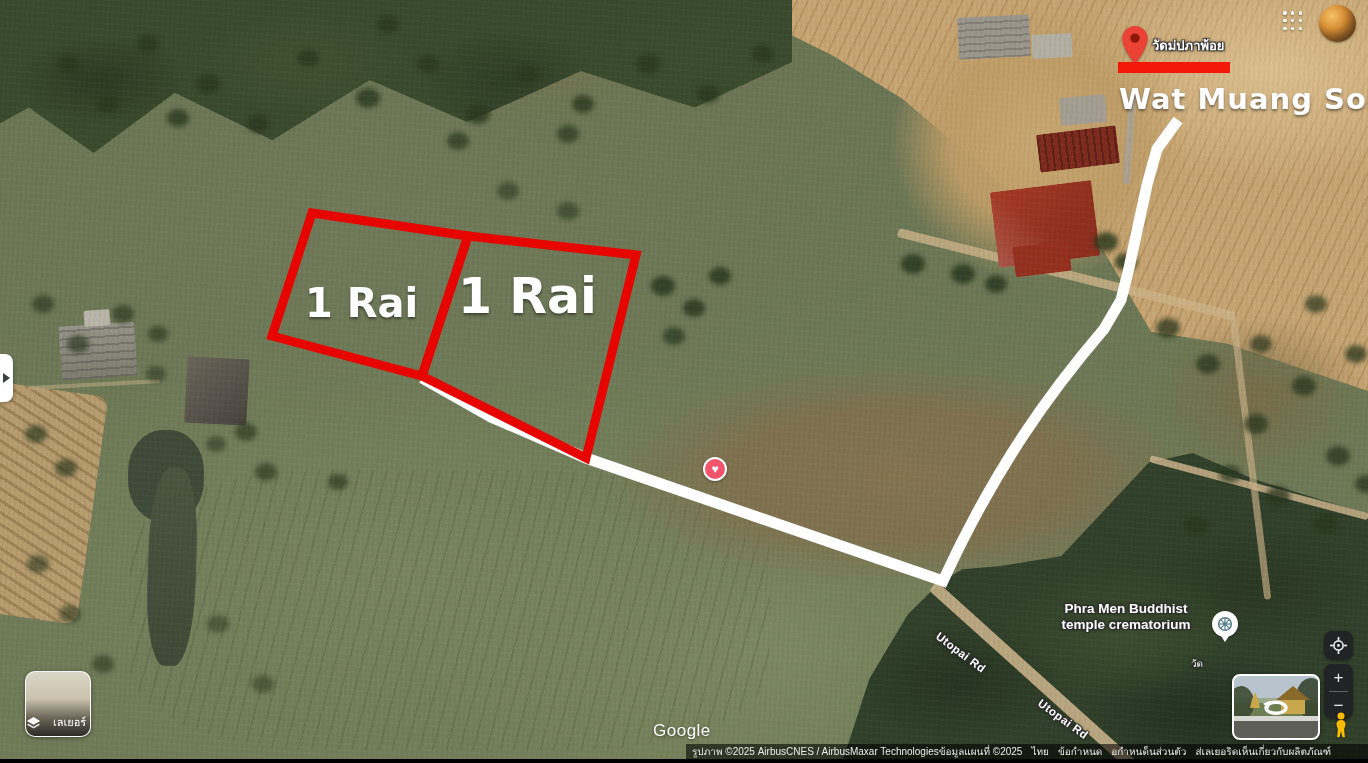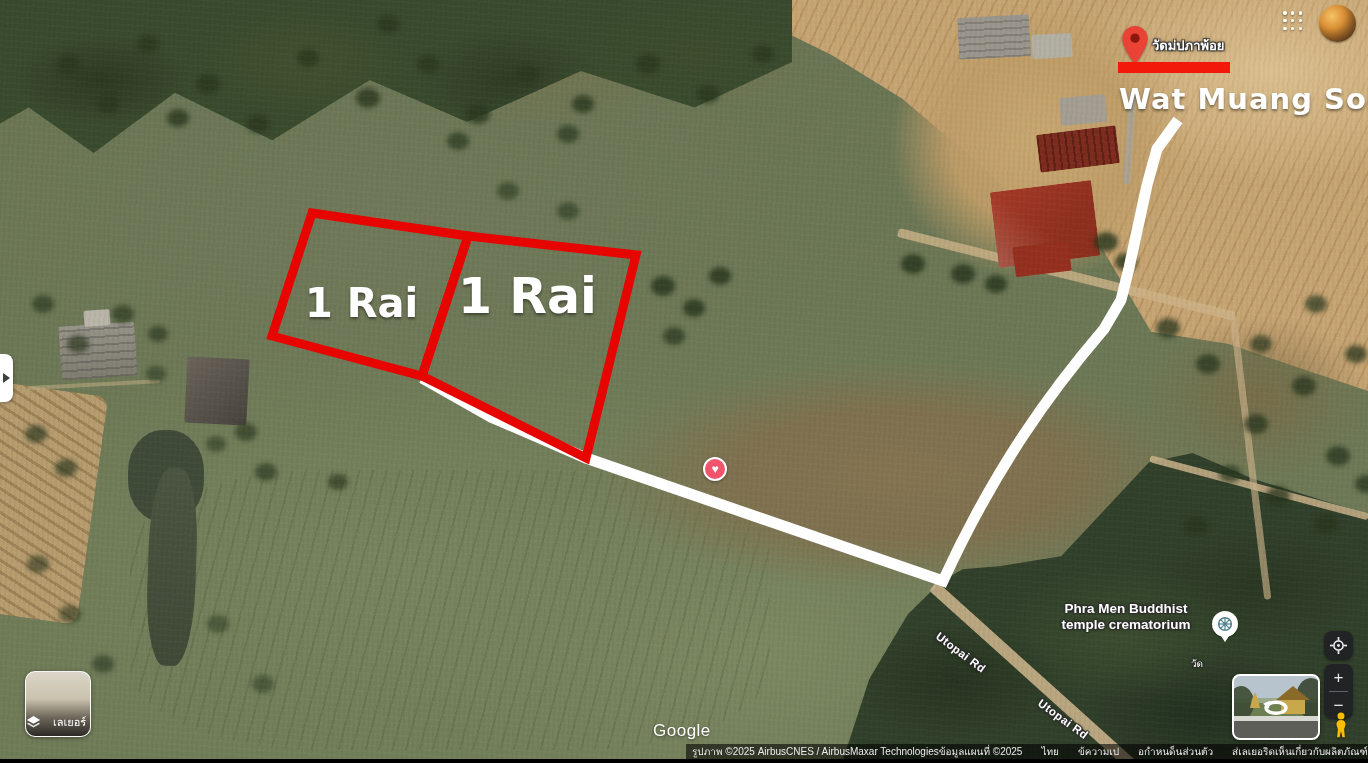--- a/index.html
+++ b/index.html
@@ -128,7 +128,7 @@
   .layers-btn{position:absolute;left:25px;top:671px;width:66px;height:66px;border-radius:10px;overflow:hidden;cursor:pointer;
     border:1.5px solid rgba(255,255,255,.95);box-shadow:0 1px 4px rgba(0,0,0,.4);
     background:linear-gradient(180deg,#dad5c7 0%,#cac2ae 42%,#6a6558 72%,#2c2a26 100%);}
-  .layers-btn .row{position:absolute;left:0;right:0;bottom:5px;display:flex;align-items:center;gap:12px;padding:0 0;color:#fff;font-size:11px;}
+  .layers-btn .row{position:absolute;left:0;right:0;bottom:5px;display:flex;align-items:flex-end;gap:12px;padding:0 0;color:#fff;font-size:11px;}
   .google-logo{position:absolute;left:653px;top:721px;color:#fff;font-size:17px;font-weight:500;letter-spacing:.5px;
     text-shadow:0 1px 3px rgba(0,0,0,.5);cursor:pointer;}
   .attribution{position:absolute;left:686px;top:744px;width:682px;height:15px;background:rgba(0,0,0,.58);

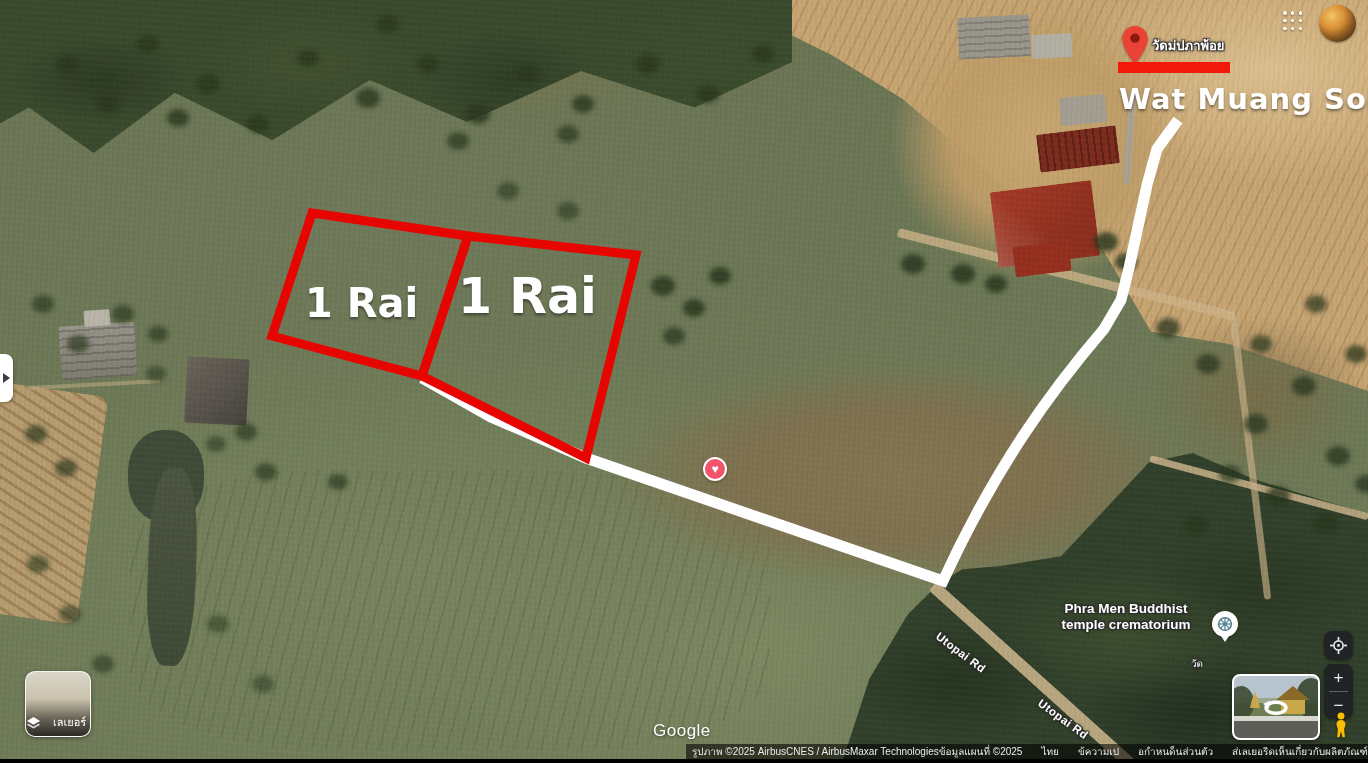--- a/index.html
+++ b/index.html
@@ -132,7 +132,7 @@
   .google-logo{position:absolute;left:653px;top:721px;color:#fff;font-size:17px;font-weight:500;letter-spacing:.5px;
     text-shadow:0 1px 3px rgba(0,0,0,.5);cursor:pointer;}
   .attribution{position:absolute;left:686px;top:744px;width:682px;height:15px;background:rgba(0,0,0,.58);
-    display:flex;align-items:center;gap:19px;padding:0 12px 0 6px;font-size:10px;color:#ececec;white-space:nowrap;}
+    display:flex;align-items:center;gap:9px;padding:0 12px 0 6px;font-size:10px;color:#ececec;white-space:nowrap;}
   .attribution .link{cursor:pointer;}
   .bottom-strip{position:absolute;left:0;top:759px;width:1368px;height:4px;background:#000;}
   .ctl{position:absolute;background:rgba(32,33,36,.92);border-radius:8px;box-shadow:0 1px 3px rgba(0,0,0,.4);}

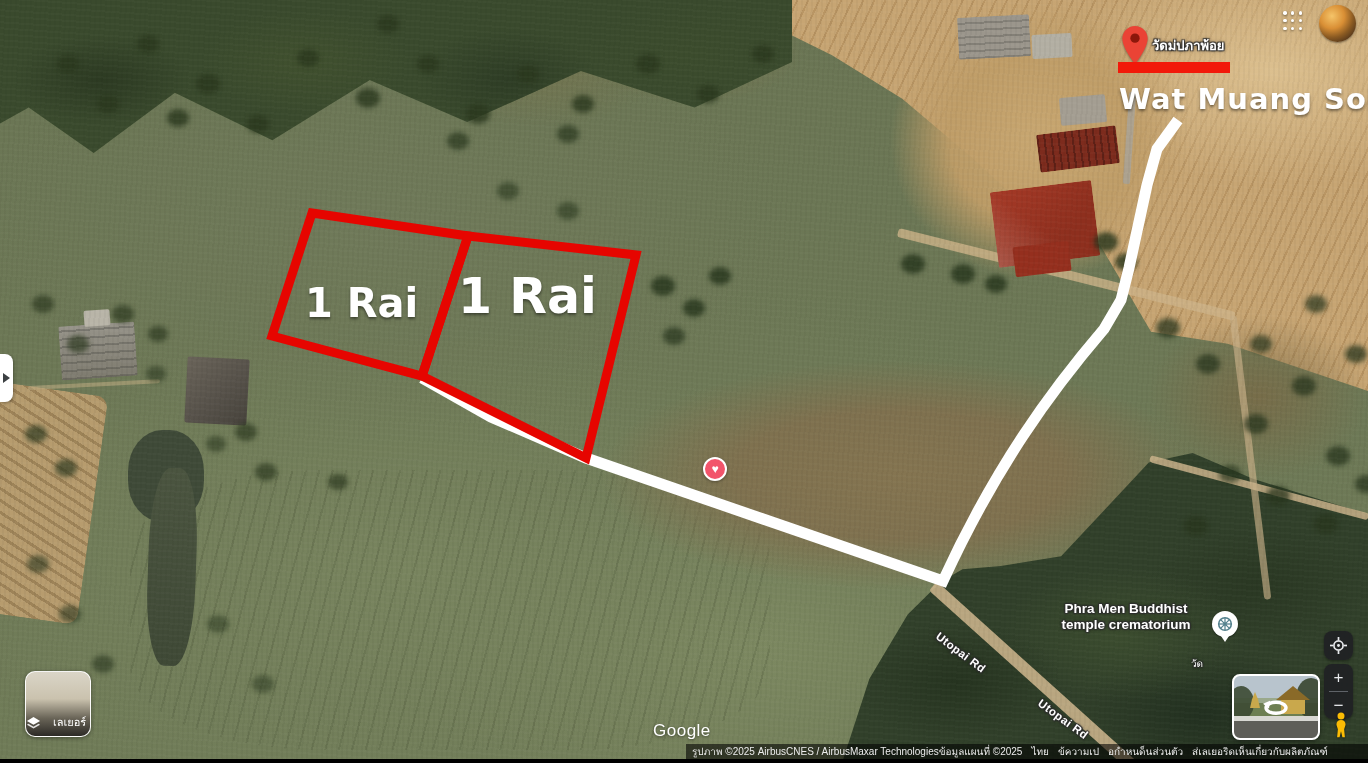--- a/index.html
+++ b/index.html
@@ -303,7 +303,7 @@
   <div class="attribution">
     <span>รูปภาพ ©2025 AirbusCNES / AirbusMaxar Technologiesข้อมูลแผนที่ ©2025</span>
     <span class="link">ไทย</span>
-    <span class="link">ข้ความเป</span>
+    <span class="link">ข้อกำหนด</span>
     <span class="link">อกำหนด็นส่วนตัว</span>
     <span class="link">ส่เลเยอริดเห็นเกี่ยวกับผลิตภัณฑ์</span>
 

